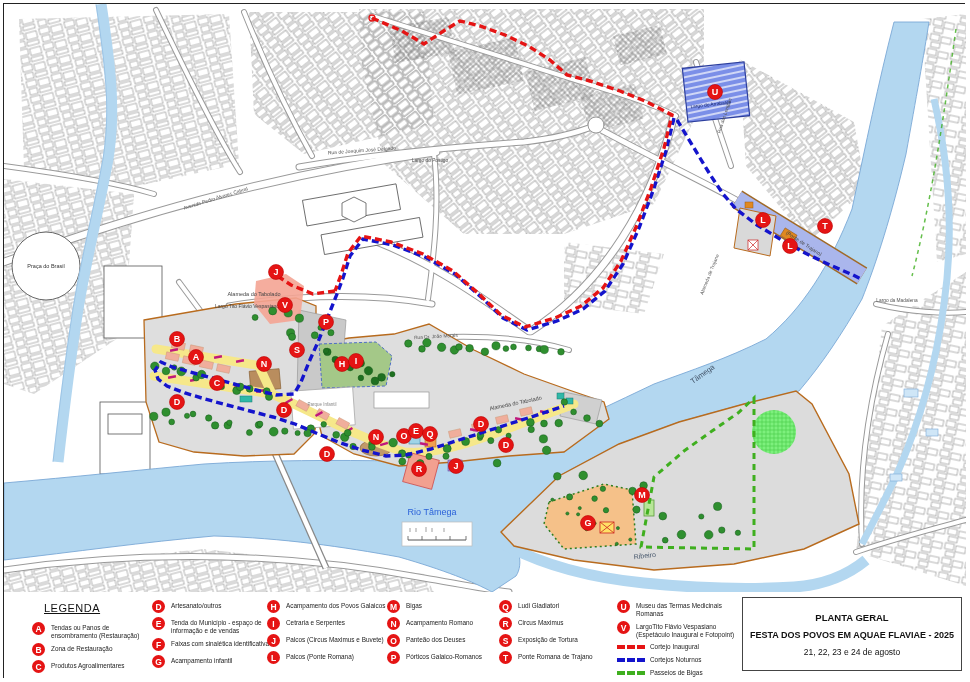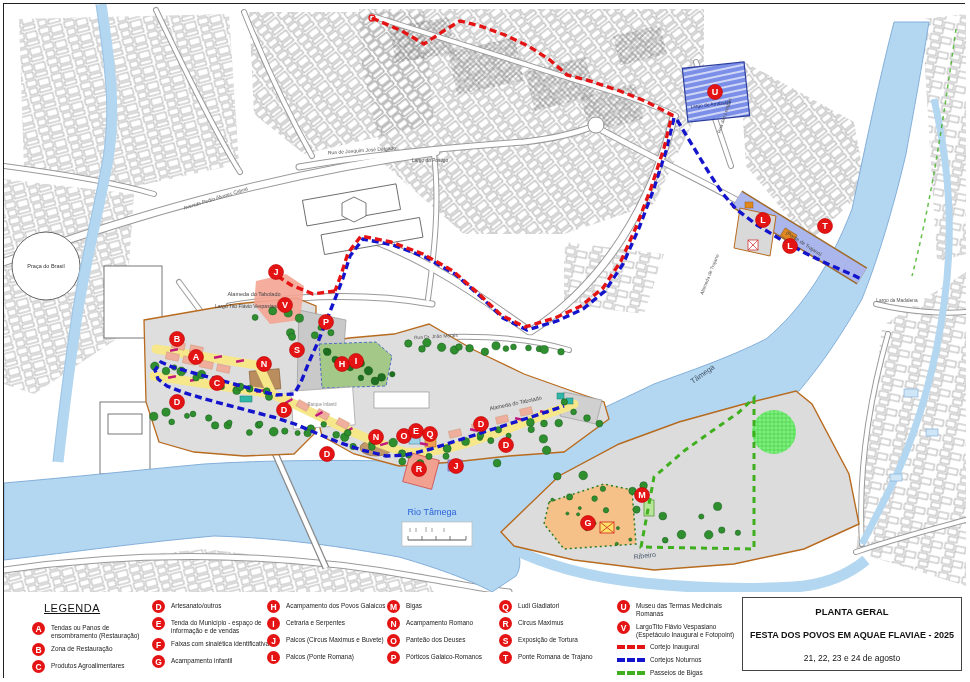--- a/index.html
+++ b/index.html
@@ -21,7 +21,7 @@
   .lg-route-txt{font-size:6.4px;color:#222;}
   
   #titlebox{position:absolute;left:742px;top:597px;width:218px;height:72px;border:1px solid #444;
-            display:flex;flex-direction:column;align-items:center;justify-content:center;gap:13px;background:#fff;}
+            display:flex;flex-direction:column;align-items:center;justify-content:center;gap:7px;background:#fff;}
   #titlebox .t1{font-size:9.5px;font-weight:bold;color:#111;}
   #titlebox .t2{font-size:9px;font-weight:bold;color:#111;text-align:left;}
   #titlebox .t3{font-size:8.5px;font-weight:normal;color:#111;}

